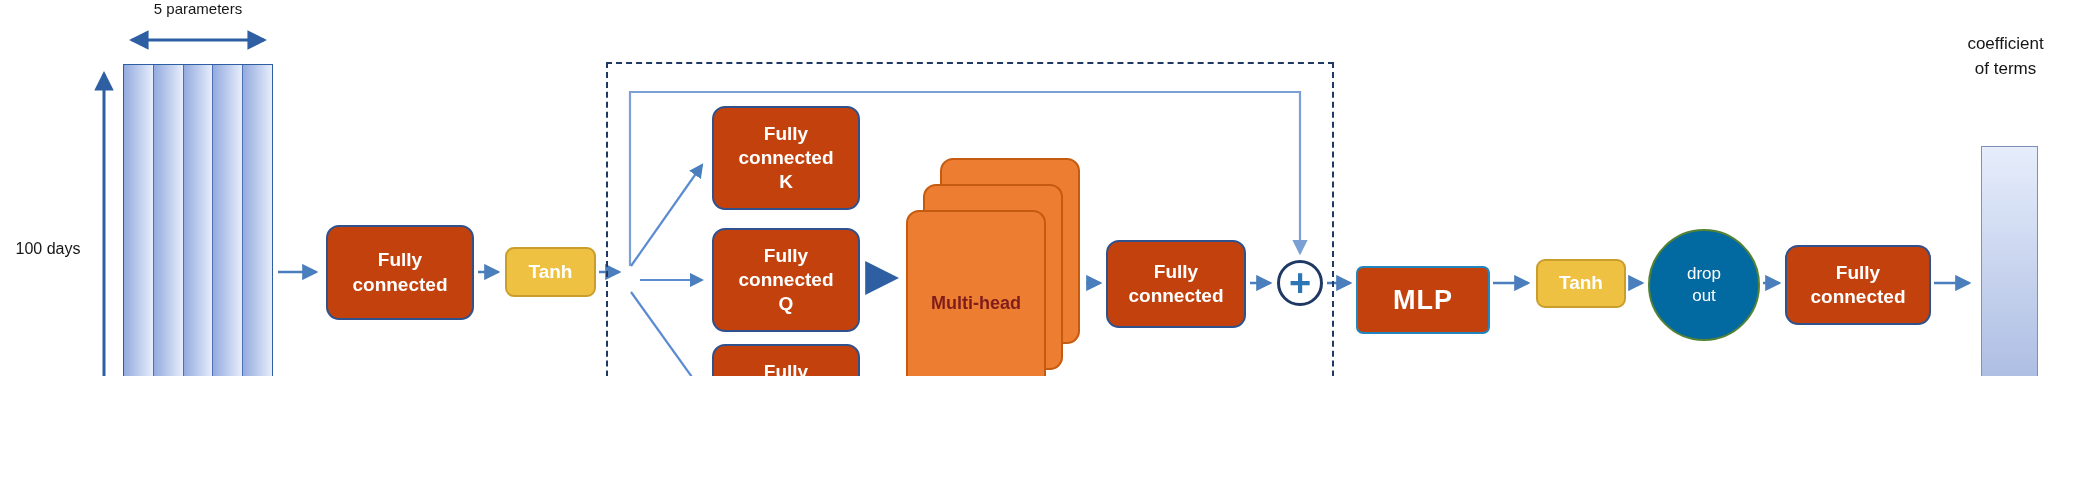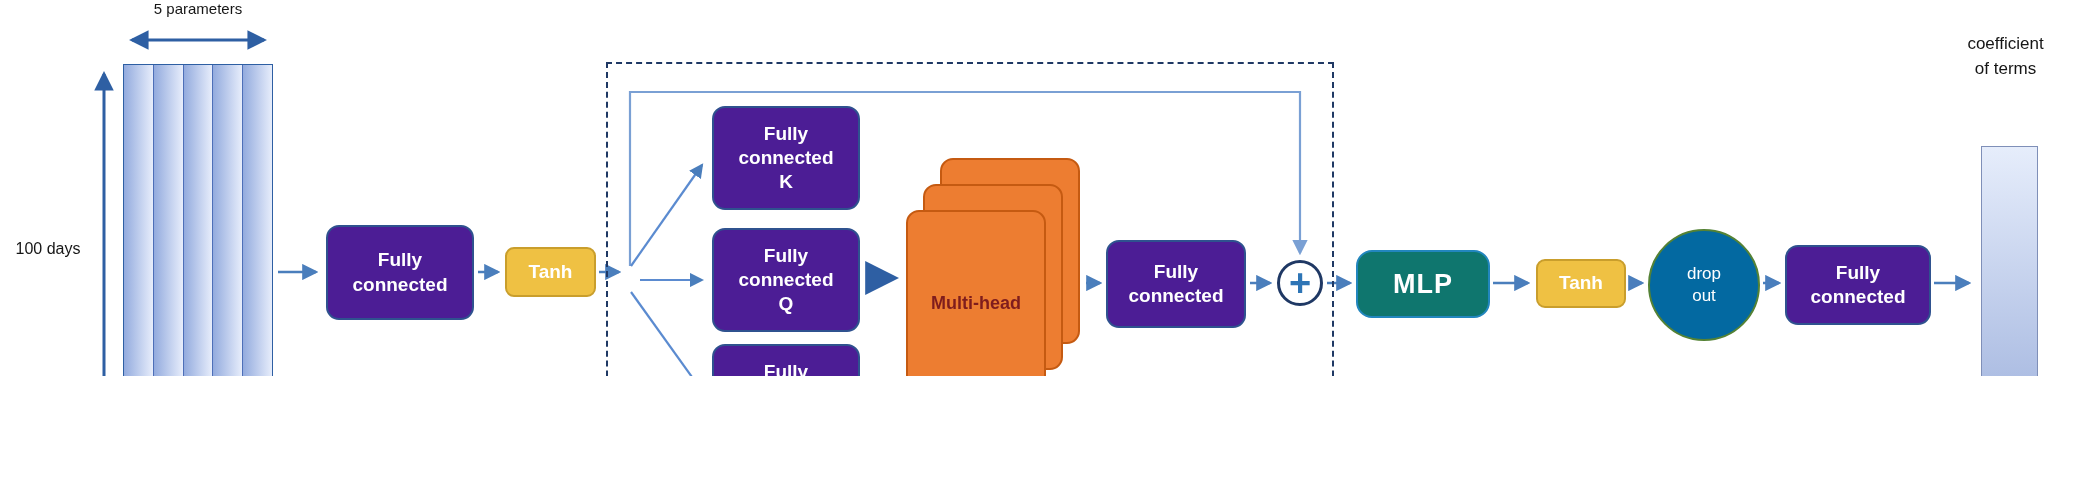--- a/index.html
+++ b/index.html
@@ -13,7 +13,7 @@
     box-sizing:border-box;
   }
   .blue{
-    background:#4c1d95;border:2px solid #2F528F;border-radius:13px;
+    background:#c2410c;border:2px solid #2F528F;border-radius:13px;
     font-size:19px;font-weight:700;
   }
   .gold{

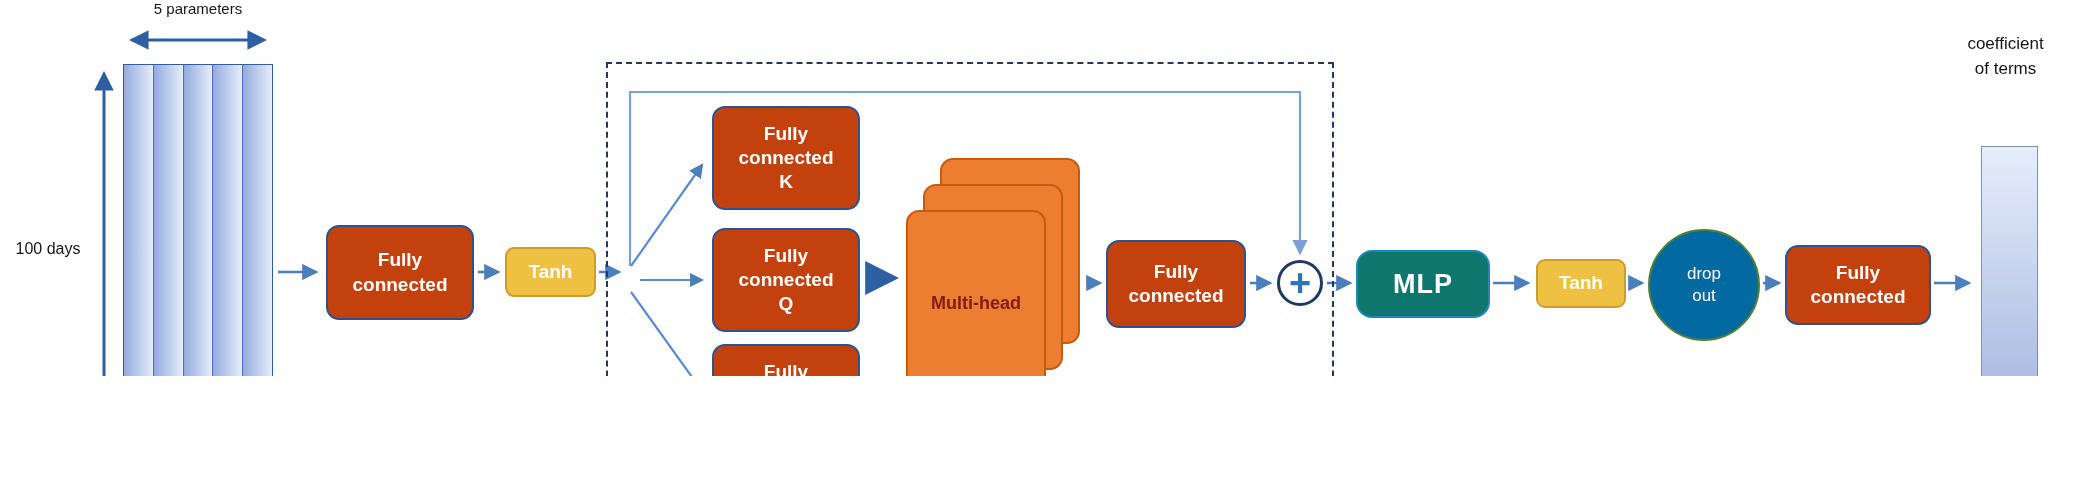--- a/index.html
+++ b/index.html
@@ -27,8 +27,8 @@
   .card-front{display:flex;align-items:center;justify-content:center;
     color:#7f1d1d;font-size:18px;font-weight:700;}
   .mlp{
-    background:#0f766e;border:2px solid #2286BE;border-radius:16px;
-    font-size:27px;font-weight:700;letter-spacing:1px;
+    background:#c2410c;border:2px solid #2286BE;border-radius:7px;
+    font-size:27px;font-weight:700;letter-spacing:1px;margin-top:16px;
   }
   .plus-circle{
     background:#ffffff;border:3px solid #1F3864;border-radius:50%;

